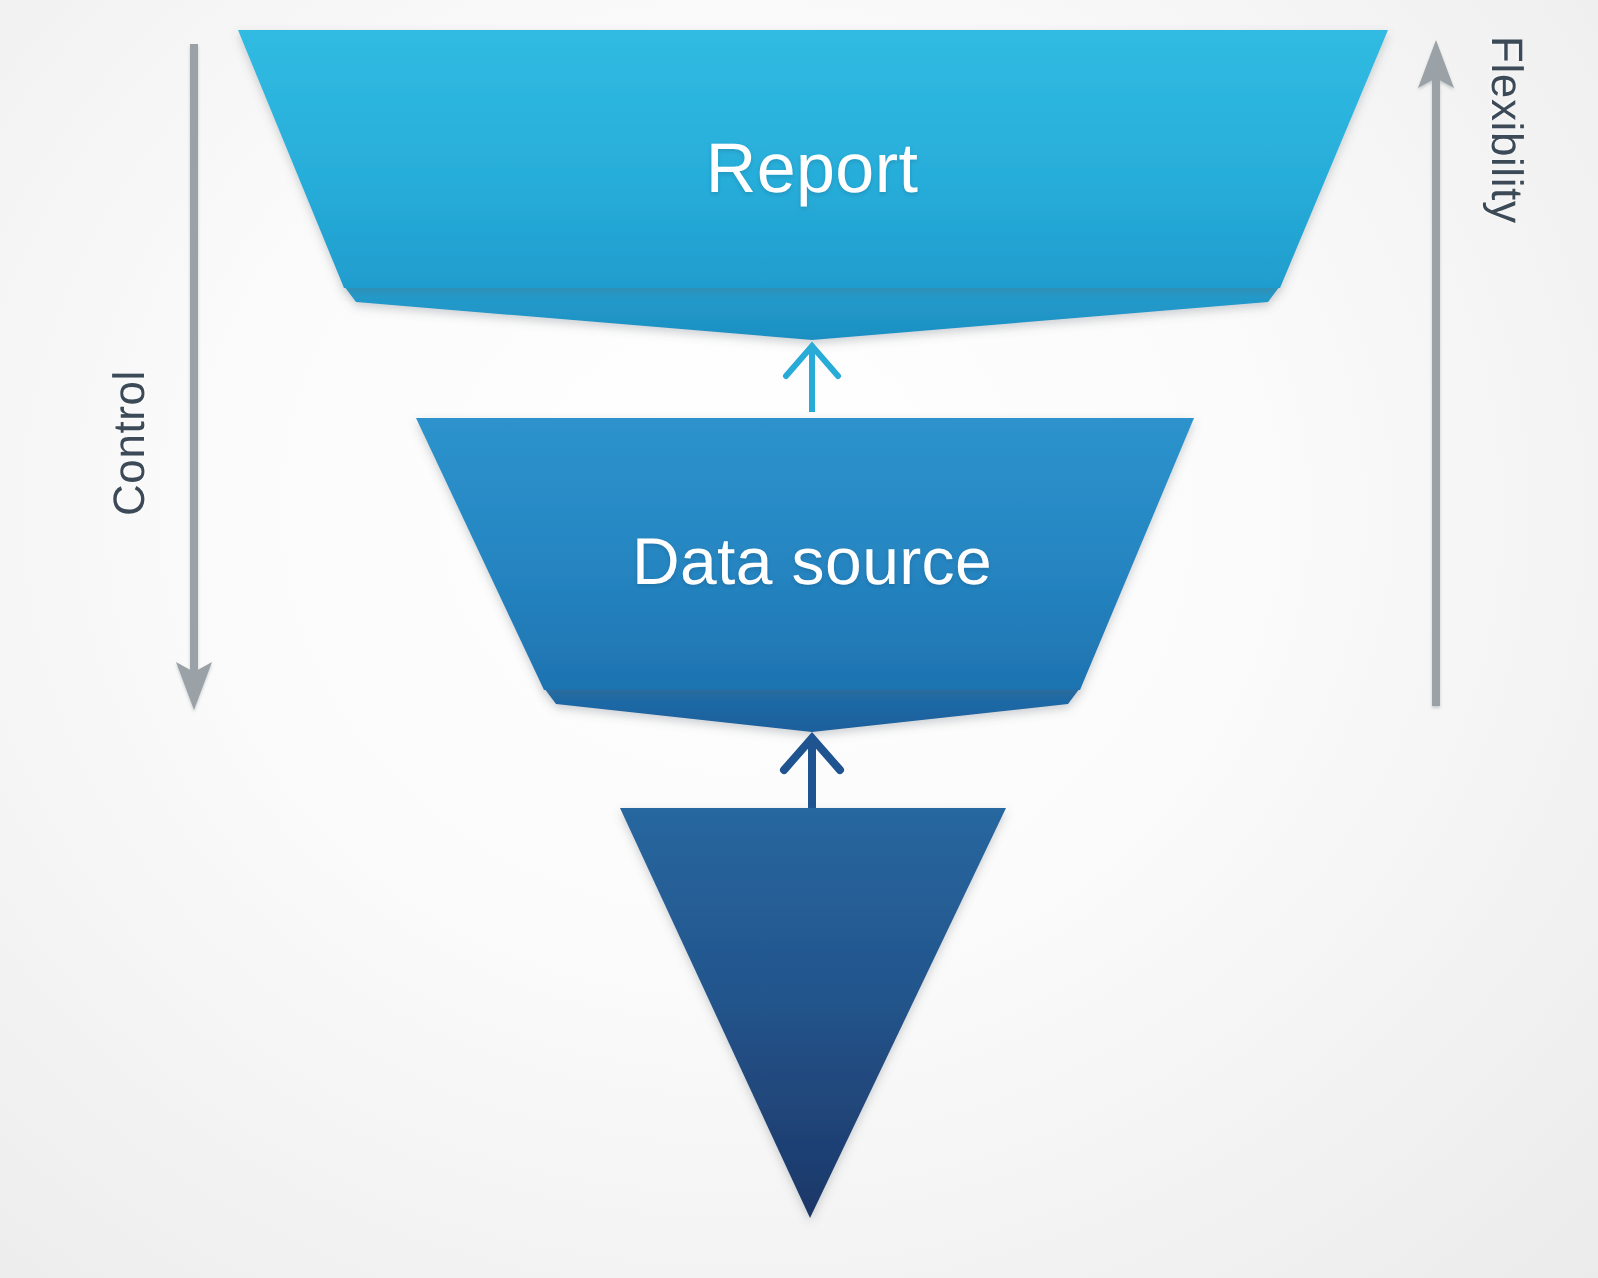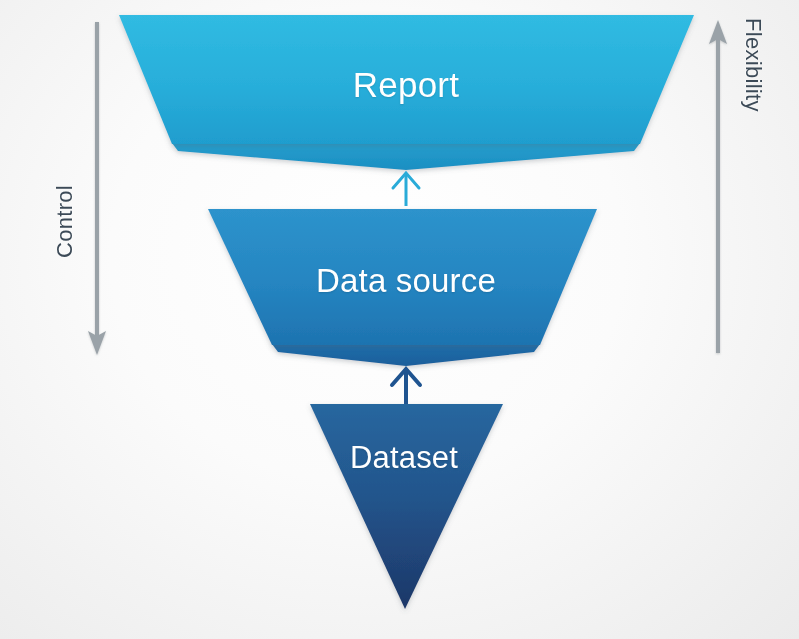--- a/index.html
+++ b/index.html
@@ -146,7 +146,6 @@
 
   <div class="funnel-label" id="label-datasource">Data source</div>
 
-  <div class="funnel-label" id="label-dataset">Dataset</div>
 
   <div class="axis-label" id="axis-label-control">Control</div>
 

